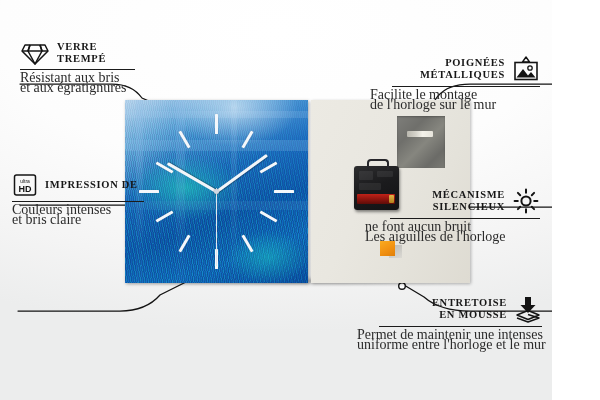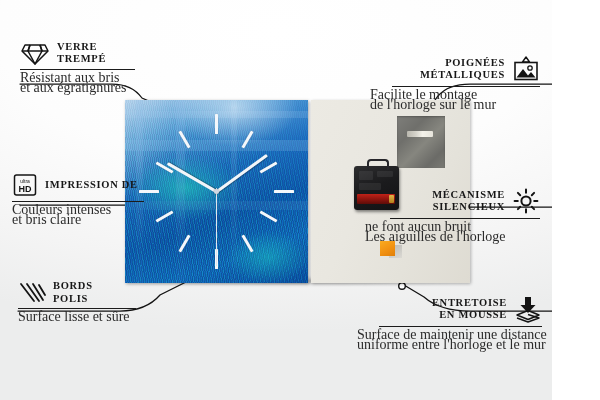--- a/index.html
+++ b/index.html
@@ -257,24 +257,6 @@
     <div class="feat-desc">et bris claire</div>
   </div>
 
-  <div class="feature" style="left:18px;top:280px;width:150px;">
-    <div class="feat-head">
-      <svg class="icon" width="28" height="24" viewBox="0 0 28 24">
-        <g stroke="#141414" stroke-width="1.8" stroke-linecap="round">
-          <path d="M3 3 L16 20"></path>
-          <path d="M9 3 L21 20"></path>
-          <path d="M15 3 L25 19"></path>
-          <path d="M21 4 L27 14"></path>
-        </g>
-      </svg>
-      <div>
-        <div class="feat-title">BORDS</div>
-        <div class="feat-title">POLIS</div>
-      </div>
-    </div>
-    <div class="rule" style="width:118px;"></div>
-    <div class="feat-desc">Surface lisse et sûre</div>
-  </div>
 
   <div class="feature" style="right:12px;top:40px;width:170px;">
     <div class="feat-head right">

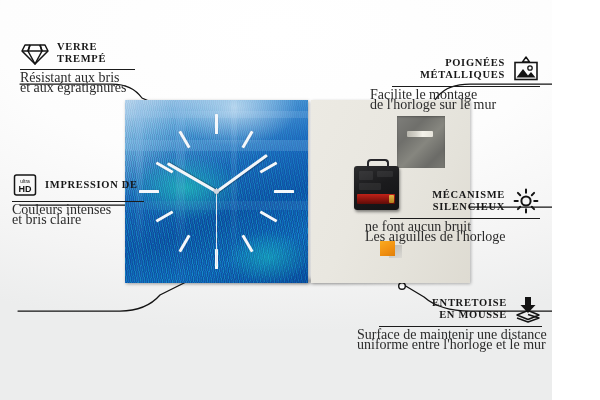--- a/index.html
+++ b/index.html
@@ -309,7 +309,7 @@
       </svg>
     </div>
     <div class="rule" style="width:163px;margin-left:22px;"></div>
-    <div class="feat-desc r">Surface de maintenir une distance</div>
+    <div class="feat-desc r">Permet de maintenir une intenses</div>
     <div class="feat-desc r">uniforme entre l'horloge et le mur</div>
   </div>
 

